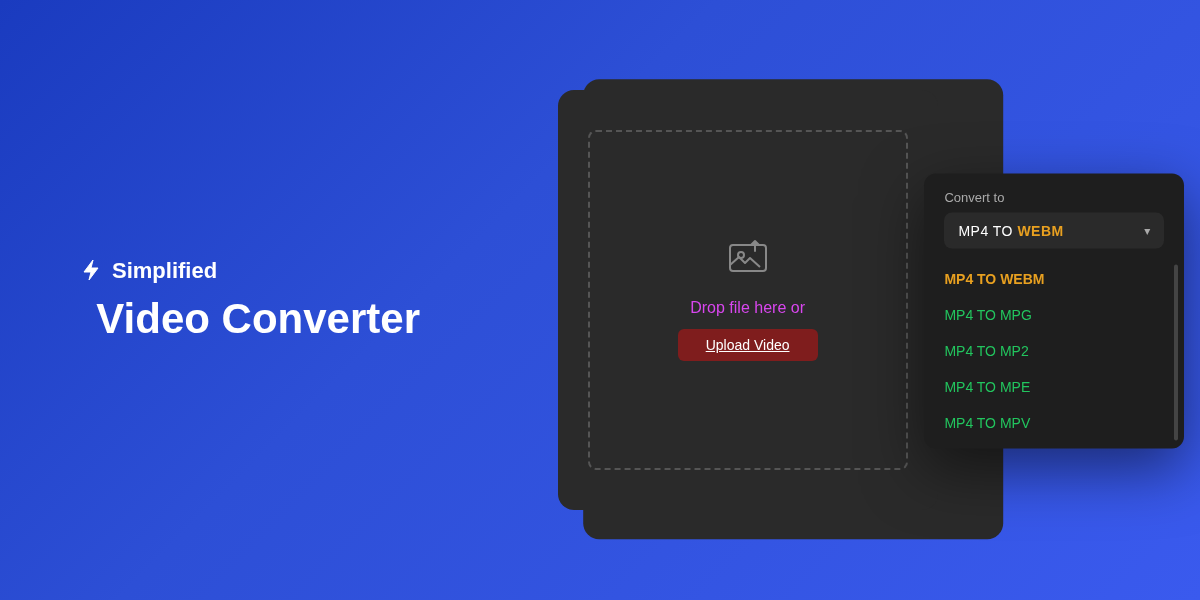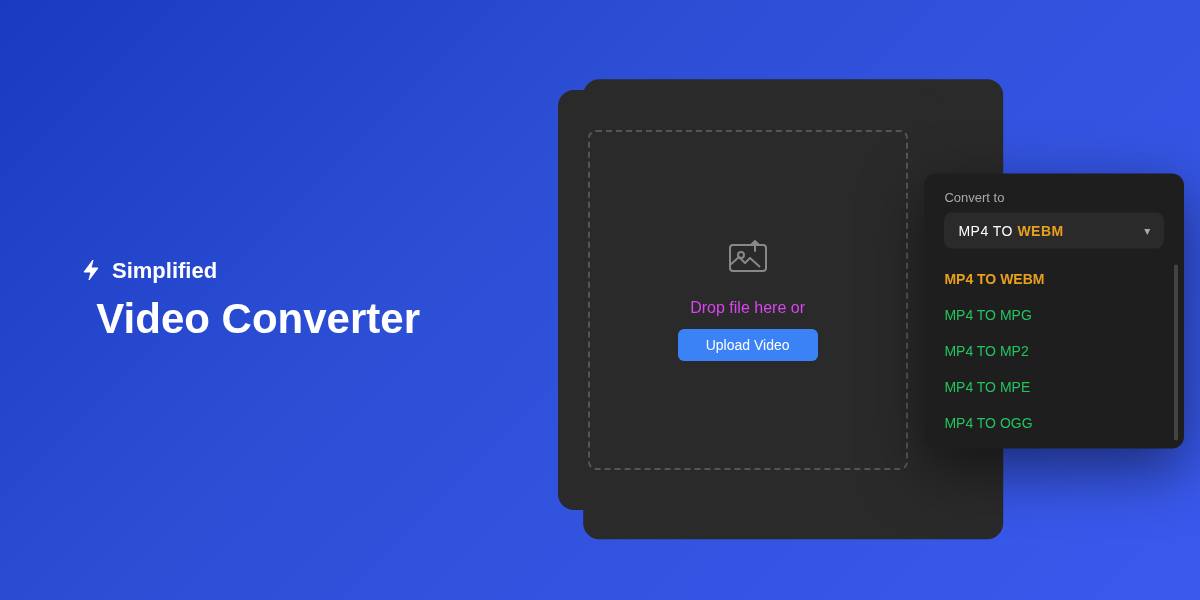--- a/index.html
+++ b/index.html
@@ -111,7 +111,7 @@
     }
 
     .upload-btn {
-      background: #3b82f6;
+      background: #7f1d1d;
       color: white;
       border: none;
       border-radius: 6px;
@@ -119,6 +119,7 @@
       font-size: 14px;
       font-weight: 500;
       cursor: pointer;
+      text-decoration: underline;
     }
 
     

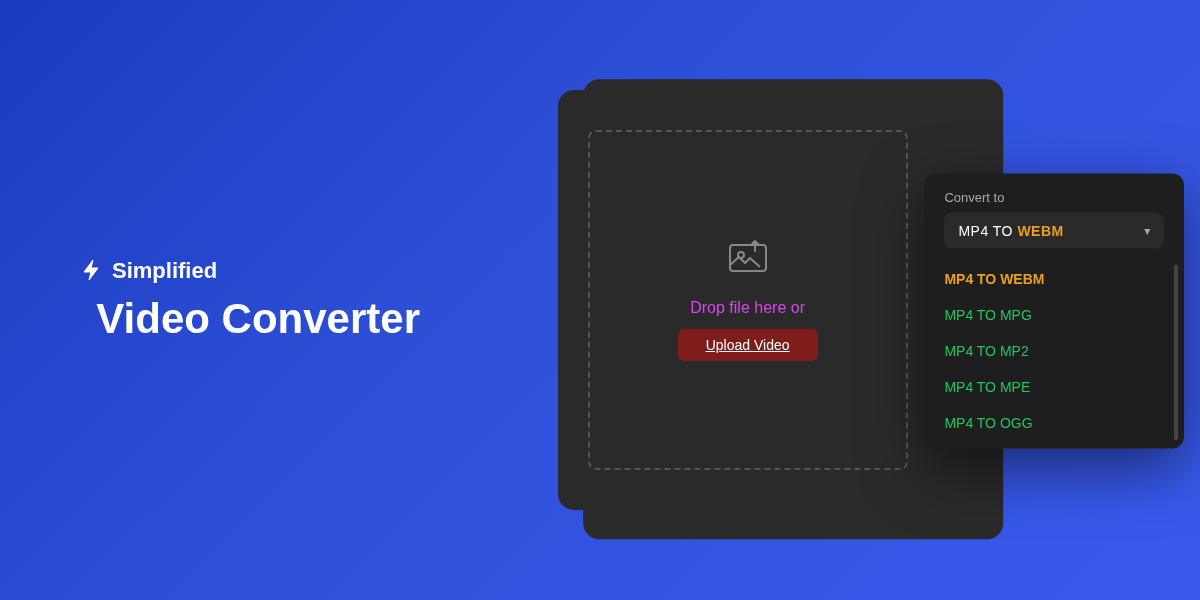--- a/index.html
+++ b/index.html
@@ -251,6 +251,7 @@
       <div class="dropdown-item">MP4 TO MPG</div>
       <div class="dropdown-item">MP4 TO MP2</div>
       <div class="dropdown-item">MP4 TO MPE</div>
+      <div class="dropdown-item">MP4 TO MPV</div>
       <div class="dropdown-item">MP4 TO OGG</div>
     </div>
   </div>

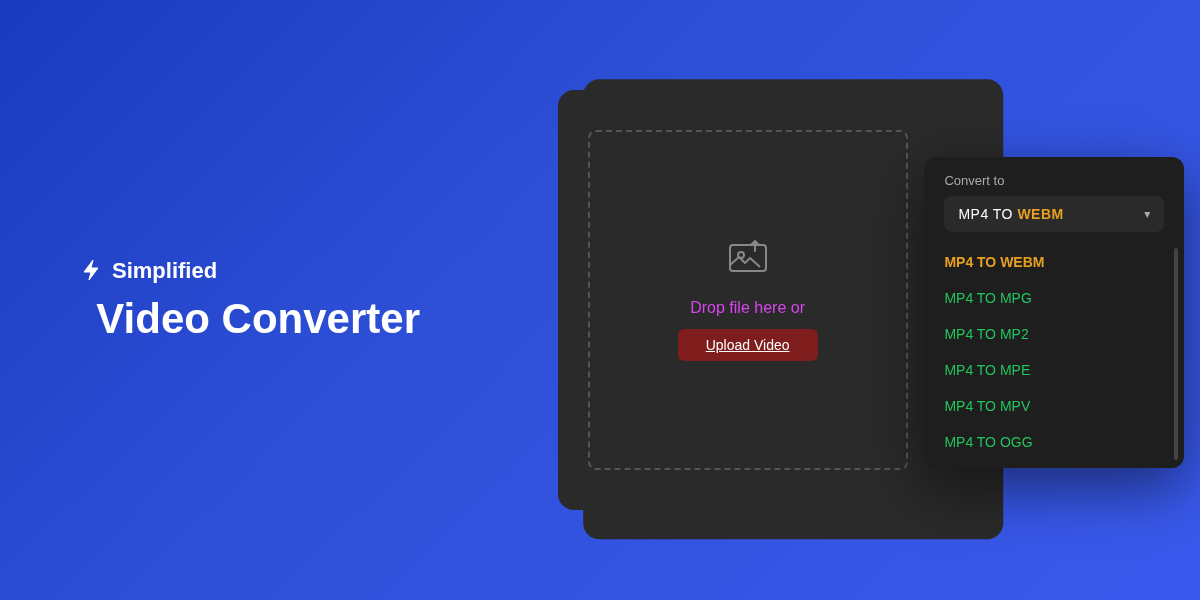--- a/index.html
+++ b/index.html
@@ -252,7 +252,6 @@
       <div class="dropdown-item">MP4 TO MP2</div>
       <div class="dropdown-item">MP4 TO MPE</div>
       <div class="dropdown-item">MP4 TO MPV</div>
-      <div class="dropdown-item">MP4 TO OGG</div>
     </div>
   </div>
 

